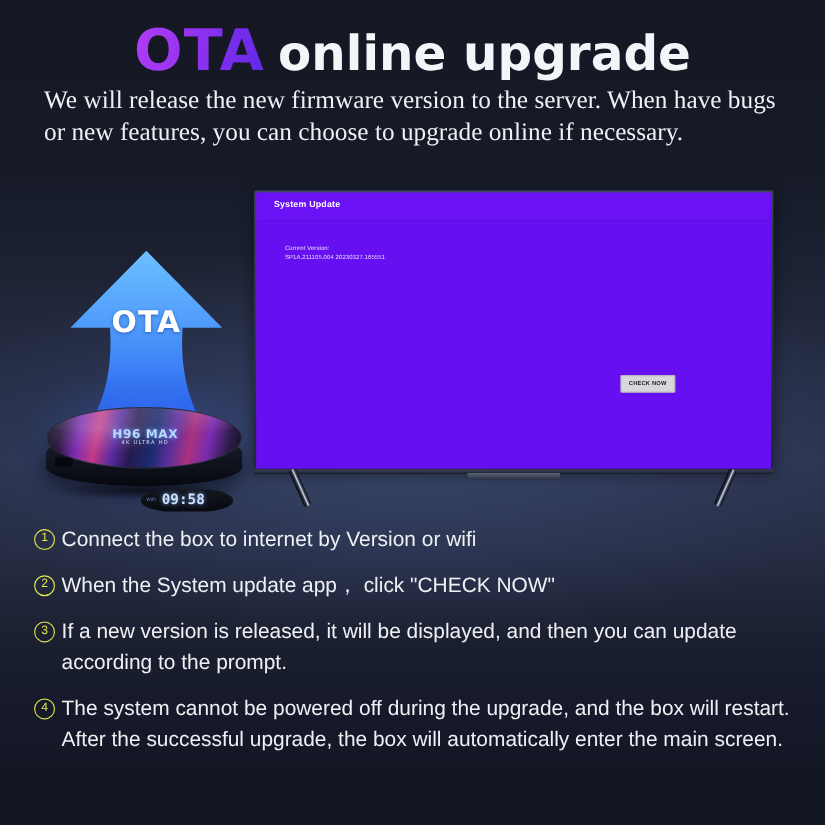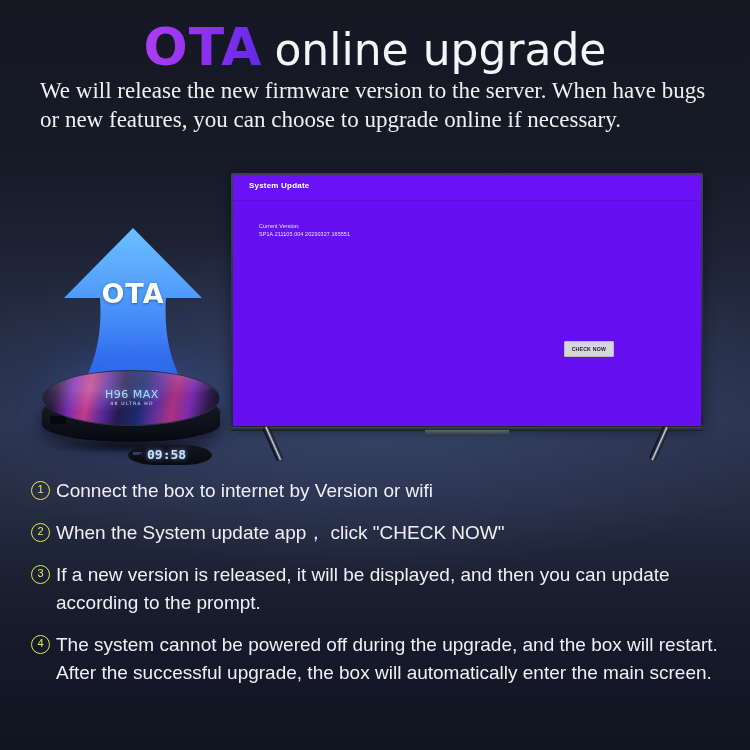--- a/index.html
+++ b/index.html
@@ -57,7 +57,7 @@
   }
   .title-rest {
     font-size: 44px;
-    font-weight: normal;
+    font-weight: bold;
     color: #f4f5f8;
     letter-spacing: 0px;
     margin-left: 12px;

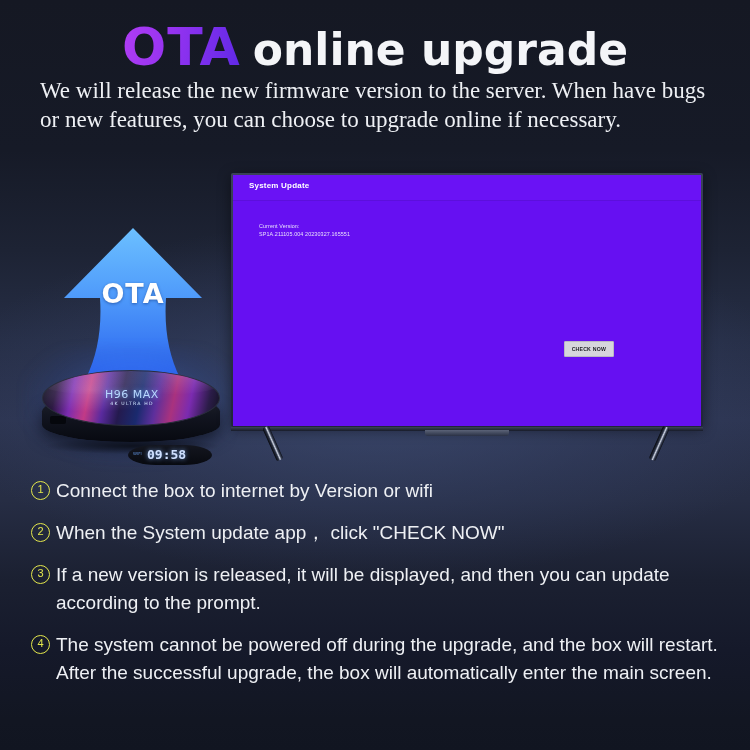--- a/index.html
+++ b/index.html
@@ -262,7 +262,7 @@
     text-align: center;
     color: #b8d8ff;
     font-size: 11px;
-    font-weight: normal;
+    font-weight: bold;
     letter-spacing: 0.5px;
     font-family: "DejaVu Sans", sans-serif;
     text-shadow: 0 0 5px rgba(120,190,255,0.8);

